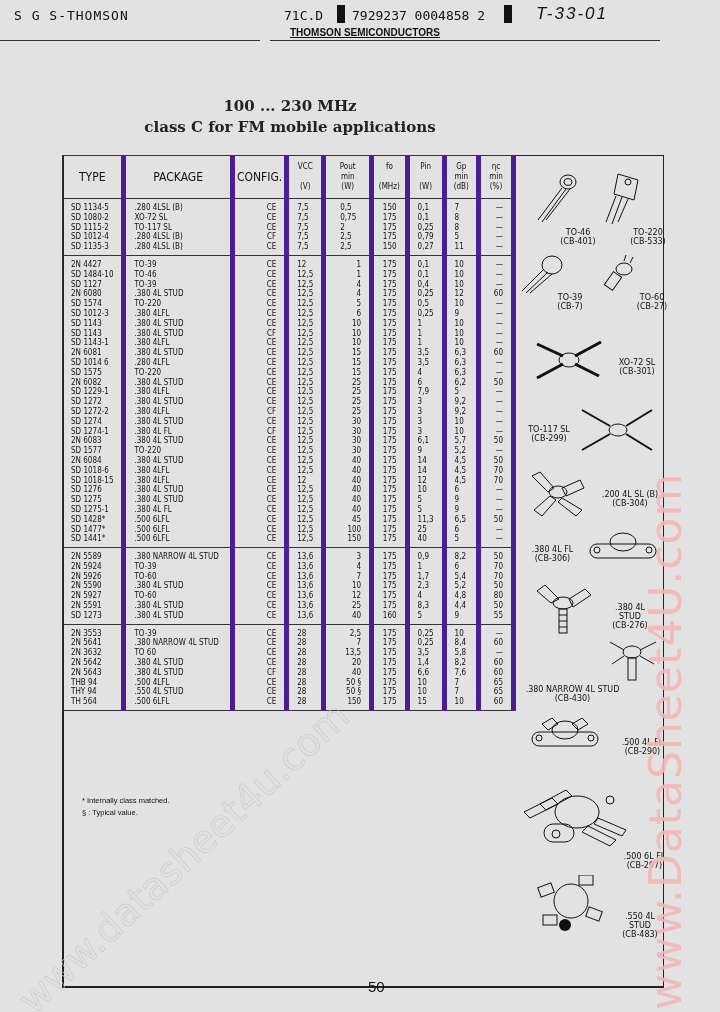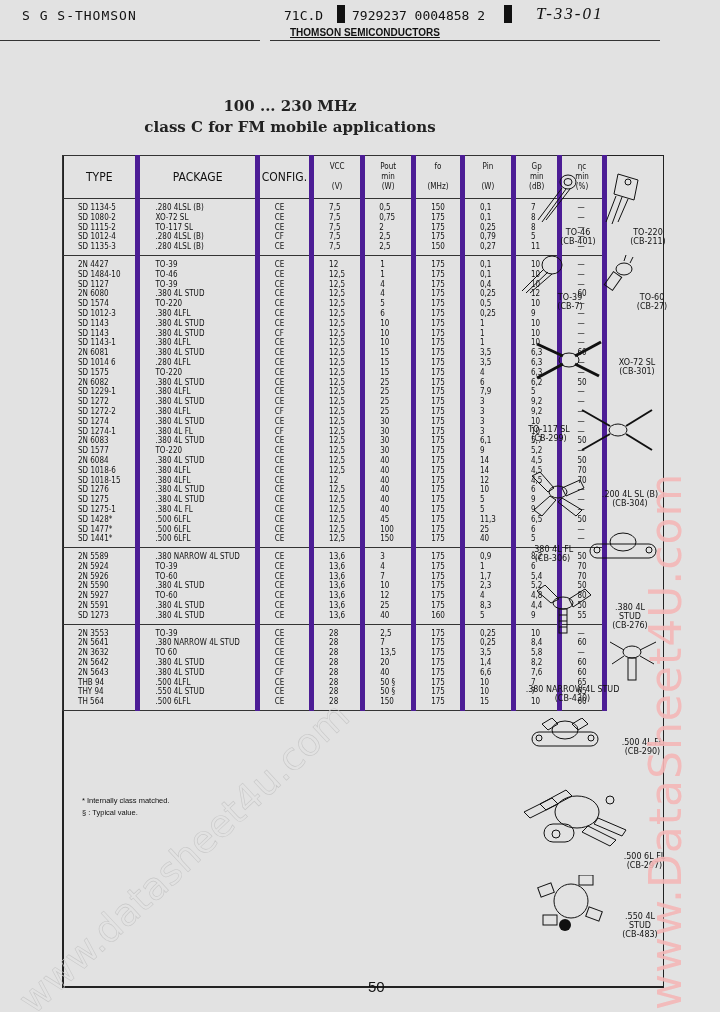--- a/index.html
+++ b/index.html
@@ -4,7 +4,7 @@
 <style>
   html,body{margin:0;padding:0;}
   body{width:720px;height:1012px;background:#e2e2e2;position:relative;overflow:hidden;font-family:"Liberation Sans",sans-serif;color:#111;}
-  .hdr-left{position:absolute;left:22px;top:8px;font-family:"DejaVu Sans Mono",monospace;font-size:13px;letter-spacing:1px;}
+  .hdr-left{position:absolute;left:14px;top:8px;font-family:"DejaVu Sans Mono",monospace;font-size:13px;letter-spacing:1px;}
   .hdr-code{position:absolute;left:284px;top:8px;font-family:"DejaVu Sans Mono",monospace;font-size:13px;}
   .hdr-blk{position:absolute;top:5px;width:8px;height:18px;background:#111;}
   .hdr-num{position:absolute;left:352px;top:8px;font-family:"DejaVu Sans Mono",monospace;font-size:13px;text-align:center;}

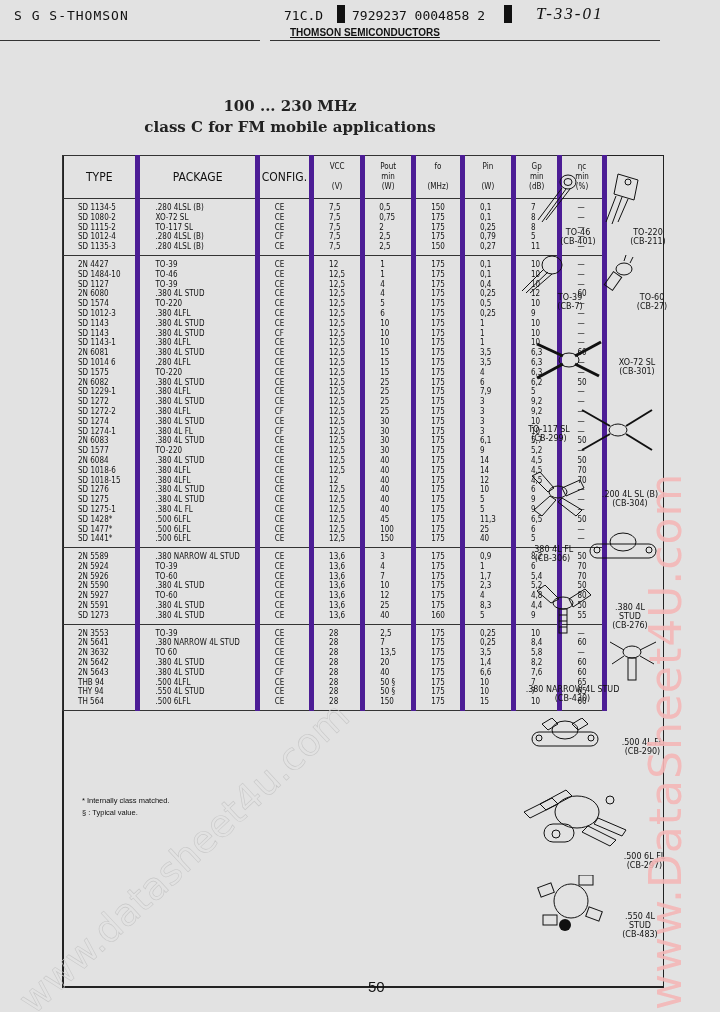--- a/index.html
+++ b/index.html
@@ -8,7 +8,7 @@
   .hdr-code{position:absolute;left:284px;top:8px;font-family:"DejaVu Sans Mono",monospace;font-size:13px;}
   .hdr-blk{position:absolute;top:5px;width:8px;height:18px;background:#111;}
   .hdr-num{position:absolute;left:352px;top:8px;font-family:"DejaVu Sans Mono",monospace;font-size:13px;text-align:center;}
-  .hdr-ref{position:absolute;left:536px;top:4px;font-family:Liberation Serif, serif;font-style:italic;font-size:17px;letter-spacing:2px;}
+  .hdr-ref{position:absolute;left:536px;top:4px;font-family:Liberation Sans, sans-serif;font-style:italic;font-size:17px;letter-spacing:2px;}
   .hdr-sub{position:absolute;left:290px;top:27px;font-size:10px;font-weight:bold;text-decoration:underline;}
   .rule{position:absolute;height:1px;background:#333;}
   .title{position:absolute;left:60px;width:460px;text-align:center;font-family:"DejaVu Serif",serif;font-weight:bold;color:#222;}

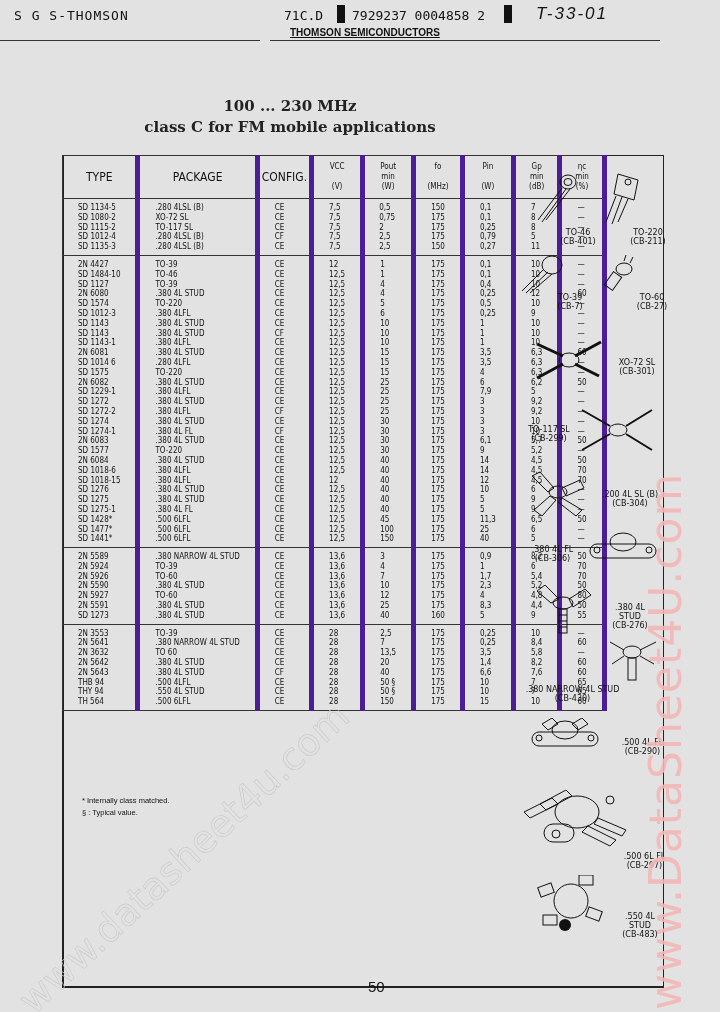--- a/index.html
+++ b/index.html
@@ -19,7 +19,7 @@
   .main-table th,.main-table td{border-left:1px solid #333;border-right:5px solid #4c1d95;}
   .main-table th{border-bottom:1px solid #333;border-top:1px solid #333;font-size:8px;font-weight:normal;height:42px;line-height:10px;text-align:center;vertical-align:middle;padding:0 2px;}
   .main-table th.big{font-size:12px;}
-  .main-table td{font-size:8px;line-height:9.8px;padding:0 15px;vertical-align:top;white-space:nowrap;}
+  .main-table td{font-size:8px;line-height:9.8px;padding:0 8px;vertical-align:top;white-space:nowrap;}
   .main-table td.c{text-align:left;margin-left:44px;}
   .main-table td.l{text-align:left;}
   .main-table tr.grp td{border-bottom:1px solid #333;padding-top:4px;padding-bottom:3px;}

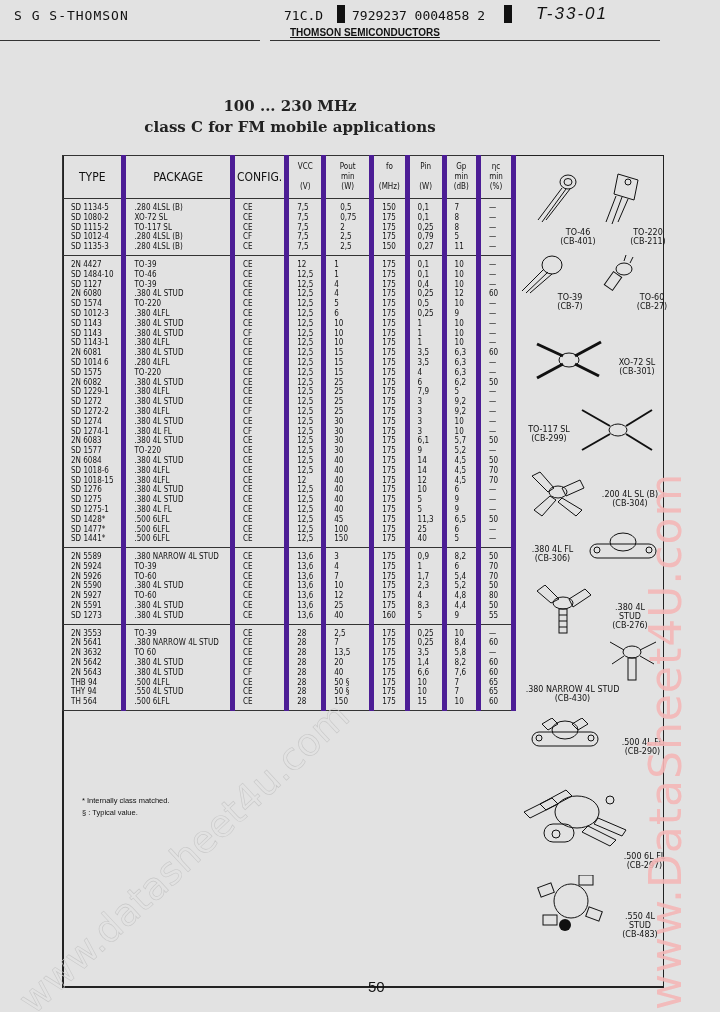--- a/index.html
+++ b/index.html
@@ -20,7 +20,7 @@
   .main-table th{border-bottom:1px solid #333;border-top:1px solid #333;font-size:8px;font-weight:normal;height:42px;line-height:10px;text-align:center;vertical-align:middle;padding:0 2px;}
   .main-table th.big{font-size:12px;}
   .main-table td{font-size:8px;line-height:9.8px;padding:0 8px;vertical-align:top;white-space:nowrap;}
-  .main-table td.c{text-align:left;margin-left:44px;}
+  .main-table td.c{text-align:right;margin-left:44px;}
   .main-table td.l{text-align:left;}
   .main-table tr.grp td{border-bottom:1px solid #333;padding-top:4px;padding-bottom:3px;}
   .footnotes{position:absolute;left:82px;top:795px;font-size:7.5px;line-height:12px;}

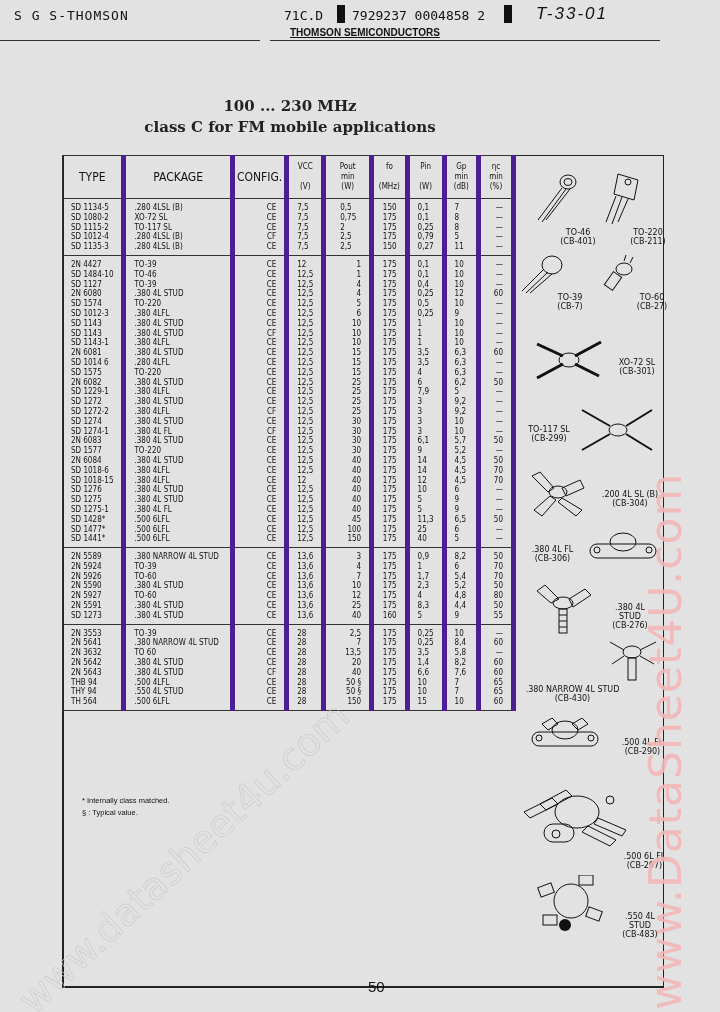--- a/index.html
+++ b/index.html
@@ -556,7 +556,7 @@
 </div>
 <div class="pkg" style="left:628px;top:228px;width:40px">
     <div>TO-220</div>
-    <div>(CB-211)</div>
+    <div>(CB-533)</div>
   </div>
 
 <div class="pkg" style="left:520px;top:255px;width:50px">

